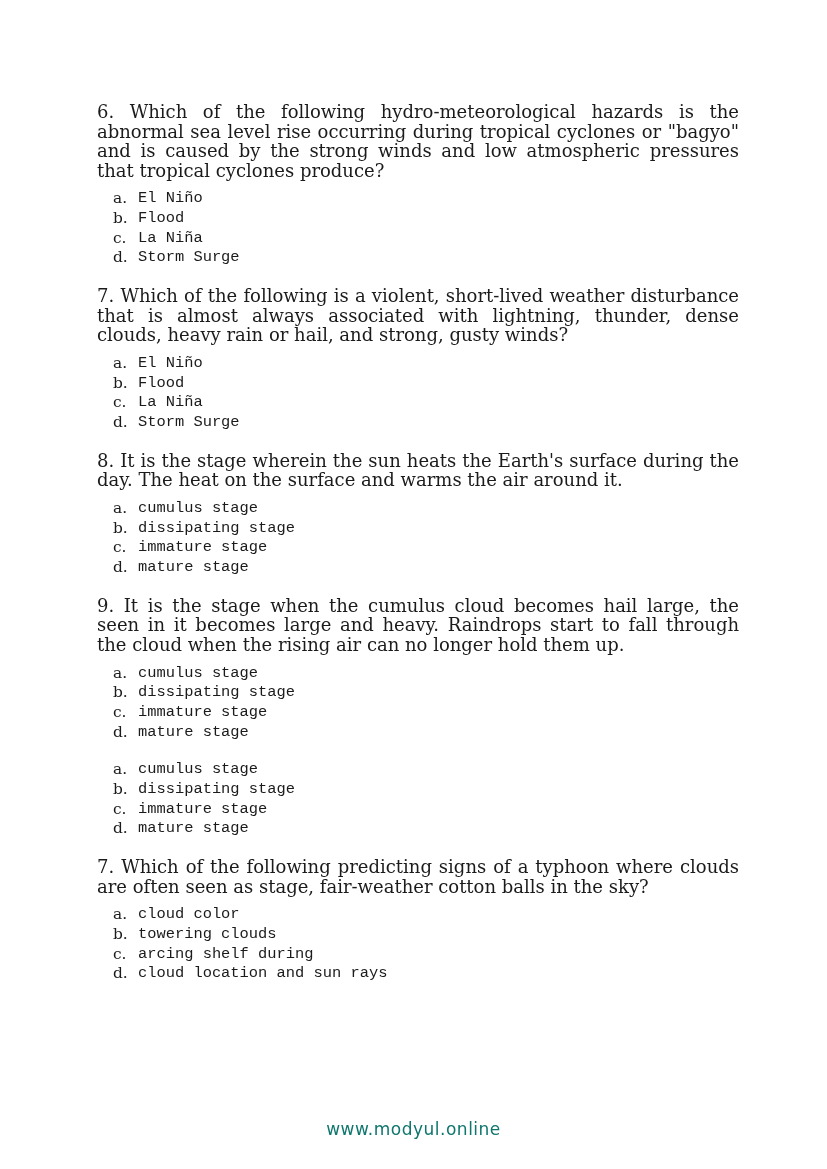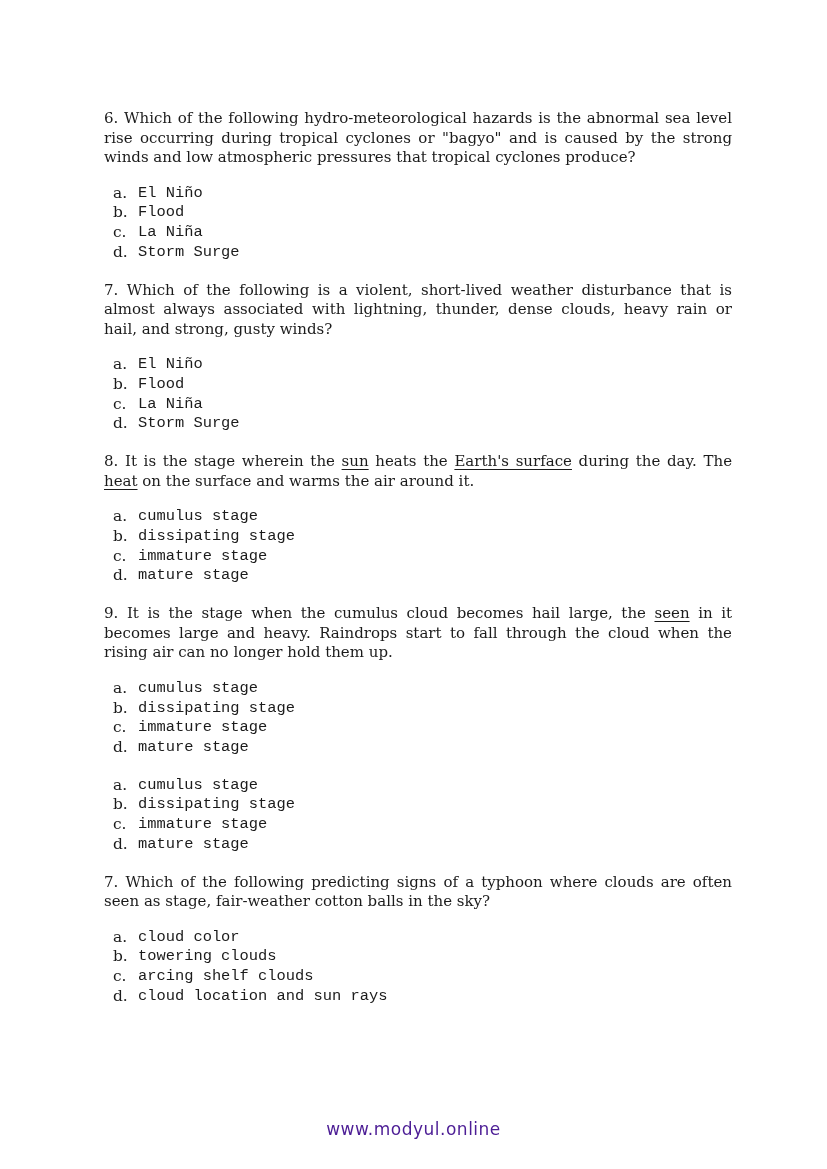--- a/index.html
+++ b/index.html
@@ -26,9 +26,9 @@
     margin: 0 0 18px 0;
   }
   .q-text {
-    margin: 16px;
+    margin: 9px;
     text-align: justify;
-    font-size: 15px;
+    font-size: 18px;
     line-height: 19.6px;
   }
   .underline {

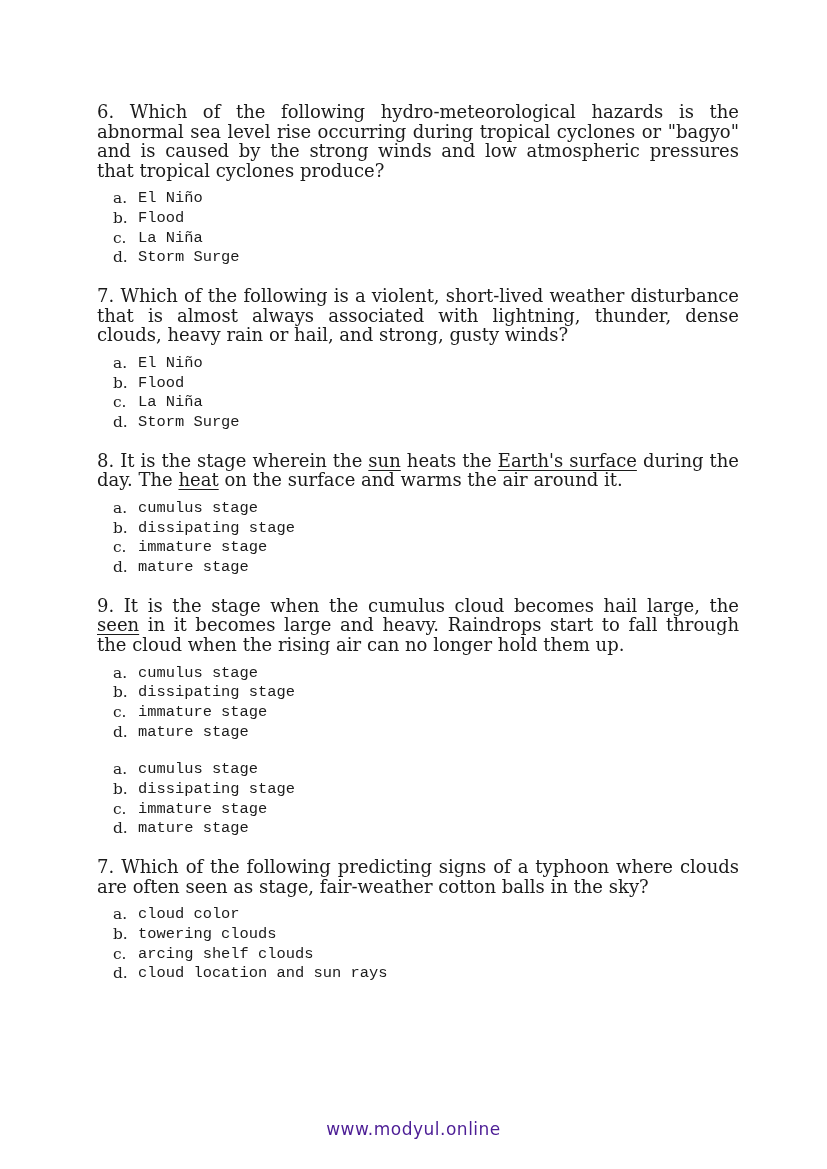--- a/index.html
+++ b/index.html
@@ -32,7 +32,6 @@
     line-height: 19.6px;
   }
   .underline {
-    text-decoration: underline;
     text-underline-offset: 3px;
   }
   .options {

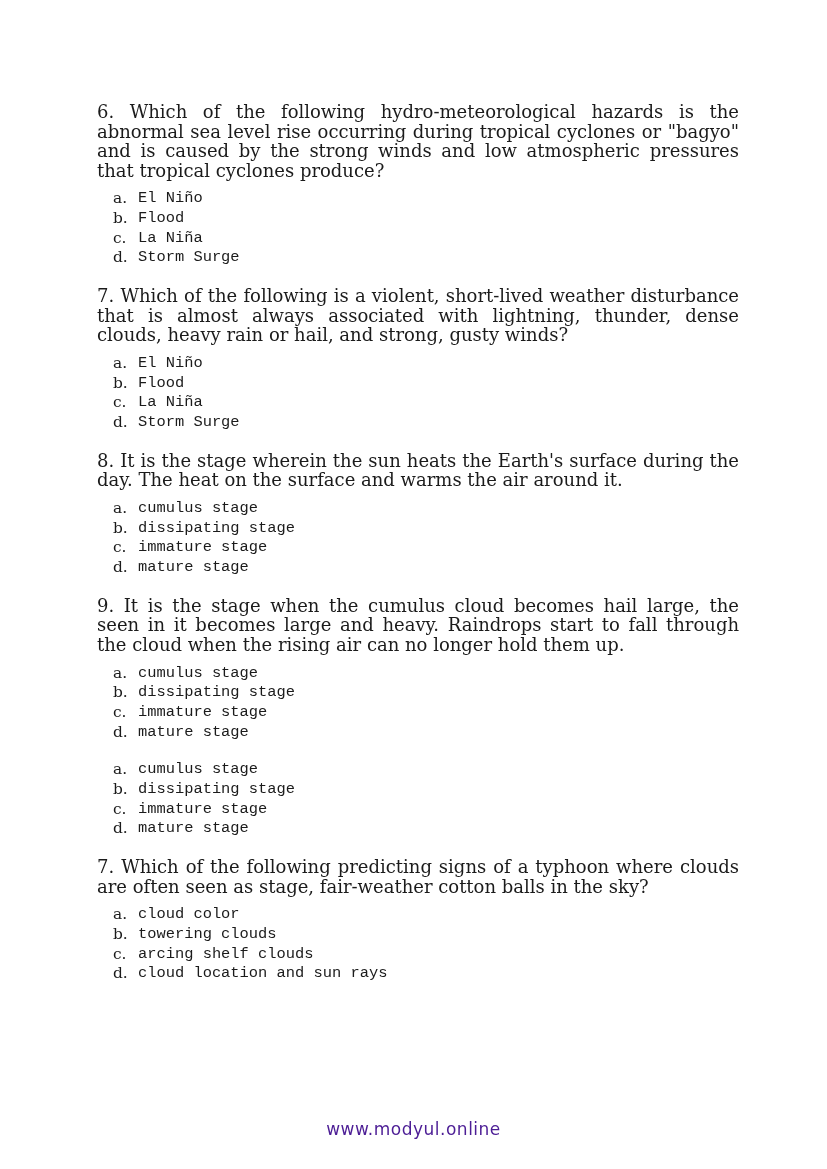--- a/index.html
+++ b/index.html
@@ -184,7 +184,7 @@
           </div>
           <div class="option">
             <span class="opt-letter">c.</span>
-            <span class="opt-label">arcing shelf clouds</span>
+            <span class="opt-label">arcing shelf during</span>
           </div>
           <div class="option">
             <span class="opt-letter">d.</span>

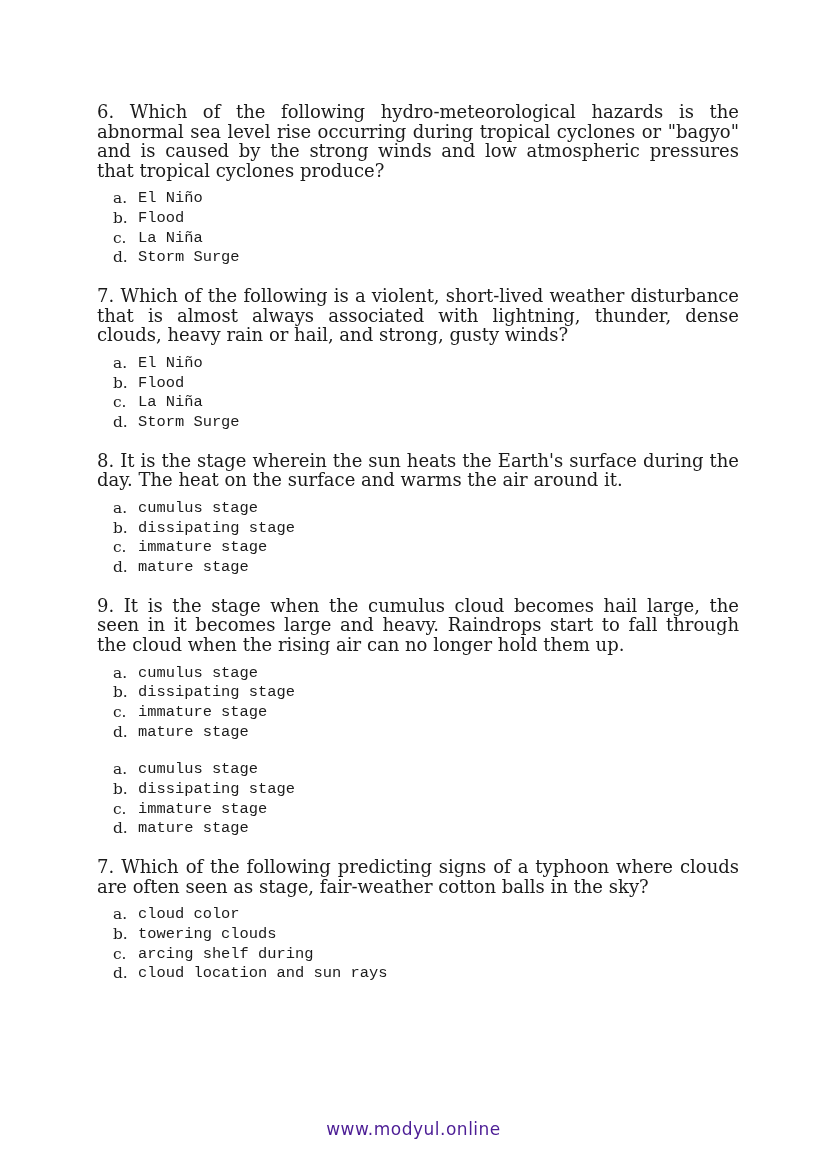--- a/index.html
+++ b/index.html
@@ -59,7 +59,7 @@
     font-family: "DejaVu Sans", "Liberation Sans", sans-serif;
     font-size: 17px;
     letter-spacing: 0.5px;
-    color: #4c1d95;
+    color: #0f766e;
   }
 </style>
 </head>

